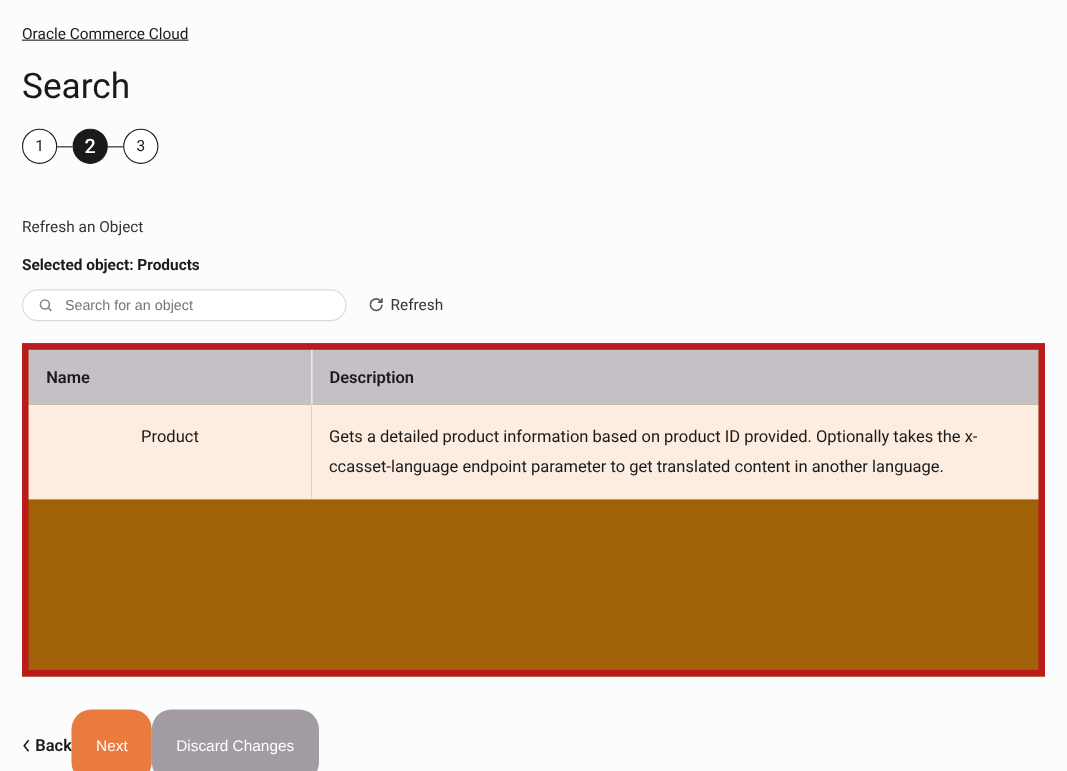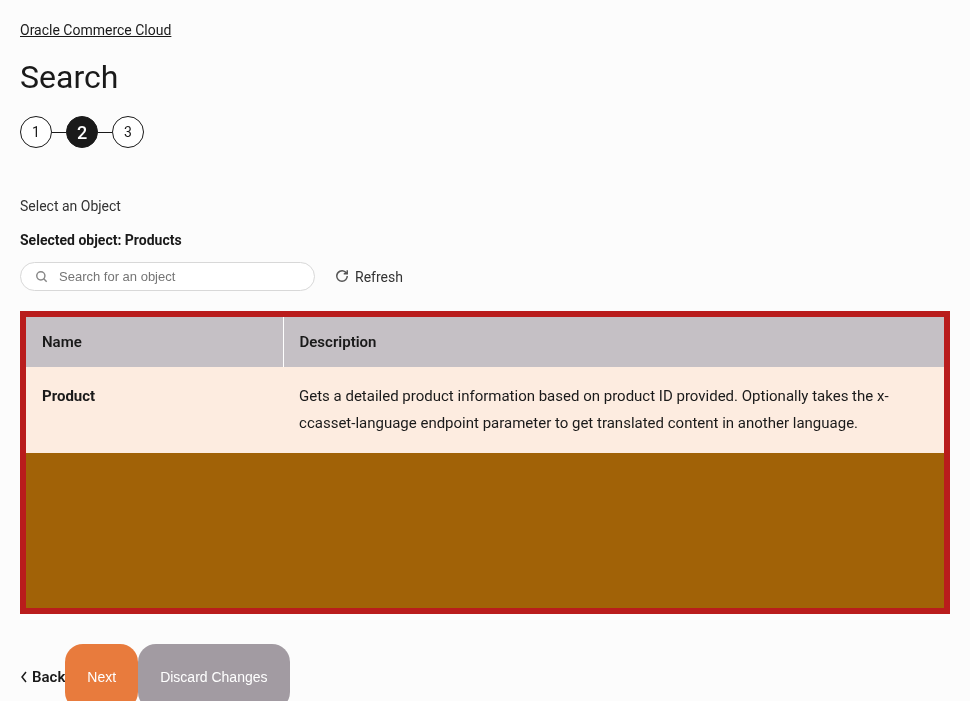--- a/index.html
+++ b/index.html
@@ -194,7 +194,7 @@
   <div class="step-circle">3</div>
 </div>
 
-<div class="section-label">Select an Object</div>
+<div class="section-label">Refresh an Object</div>
 
 <div class="info-row">
   <div class="selected-line">Selected object: Products</div>

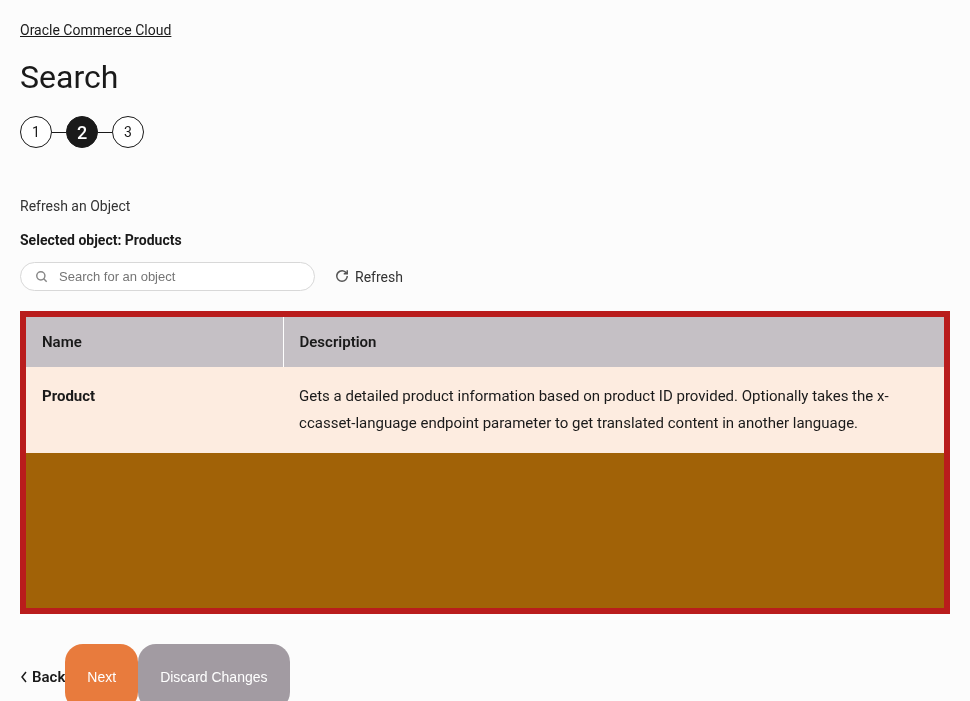--- a/index.html
+++ b/index.html
@@ -144,7 +144,8 @@
       line-height: 1.8;
     }
     td:first-child {
-      font-weight: 700;
+      font-weight: 400;
+      text-align: center;
     }
     .footer-buttons {
       display: flex;

